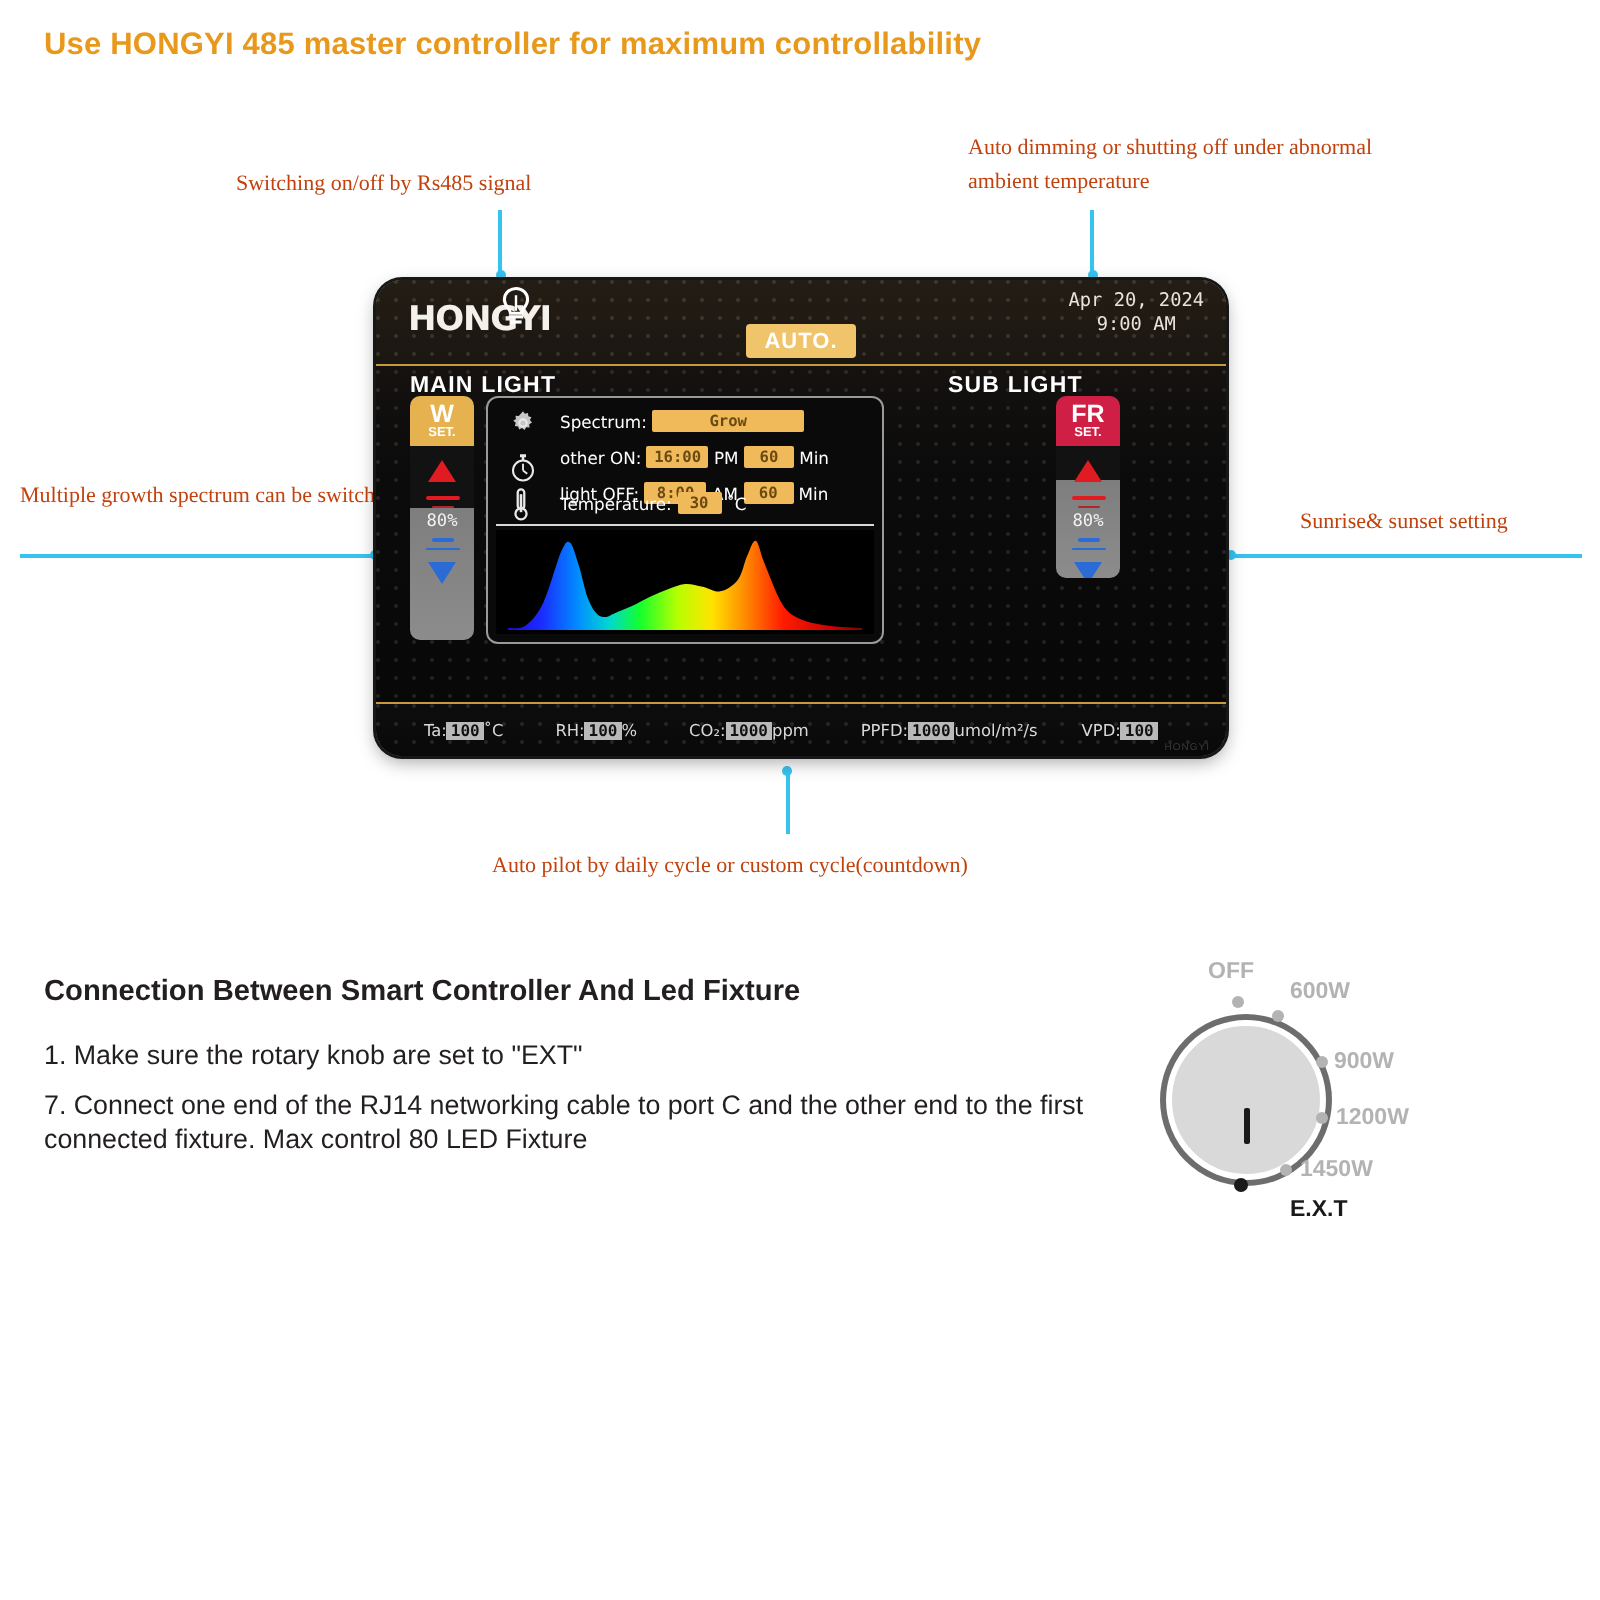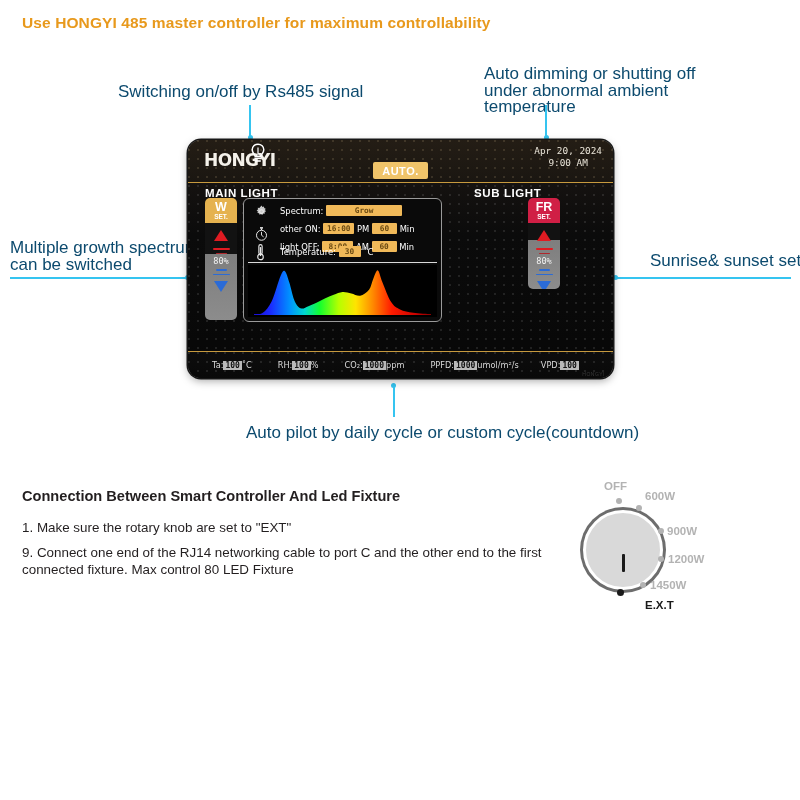--- a/index.html
+++ b/index.html
@@ -16,7 +16,7 @@
   }
 
   
-  .callout{font-size:17px;line-height:16.5px;color:#0c4a6e;}
+  .callout{font-size:11px;line-height:16.5px;color:#c2410c;font-family:Liberation Serif, serif;}
   #callout-switching{left:118px;top:84px;width:260px;}
   #callout-autodim{left:484px;top:66px;width:230px;}
   #callout-spectrum{left:10px;top:240px;width:190px;}

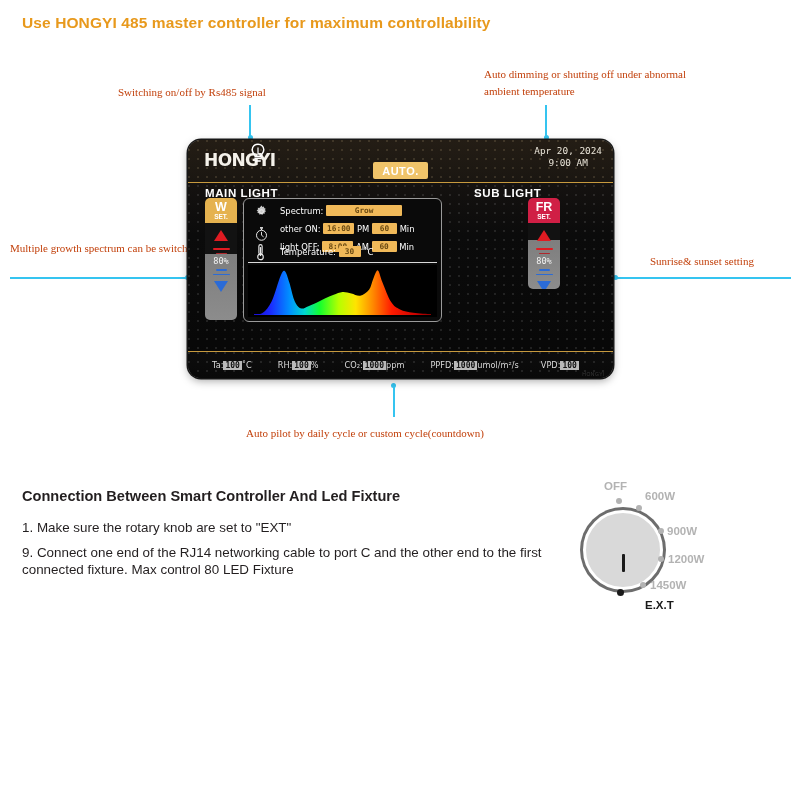--- a/index.html
+++ b/index.html
@@ -284,7 +284,7 @@
 
 <div class="abs" id="conn-title">Connection Between Smart Controller And Led Fixture</div>
 <div class="conn-step" id="step1">1. Make sure the rotary knob are set to "EXT"</div>
-<div class="conn-step" id="step2">9. Connect one end of the RJ14 networking cable to port C and the other end to the first connected fixture. Max control 80 LED Fixture</div>
+<div class="conn-step" id="step2">7. Connect one end of the RJ14 networking cable to port C and the other end to the first connected fixture. Max control 80 LED Fixture</div>
 
 <div class="abs" id="knob-wrap">
   <div id="knob">

